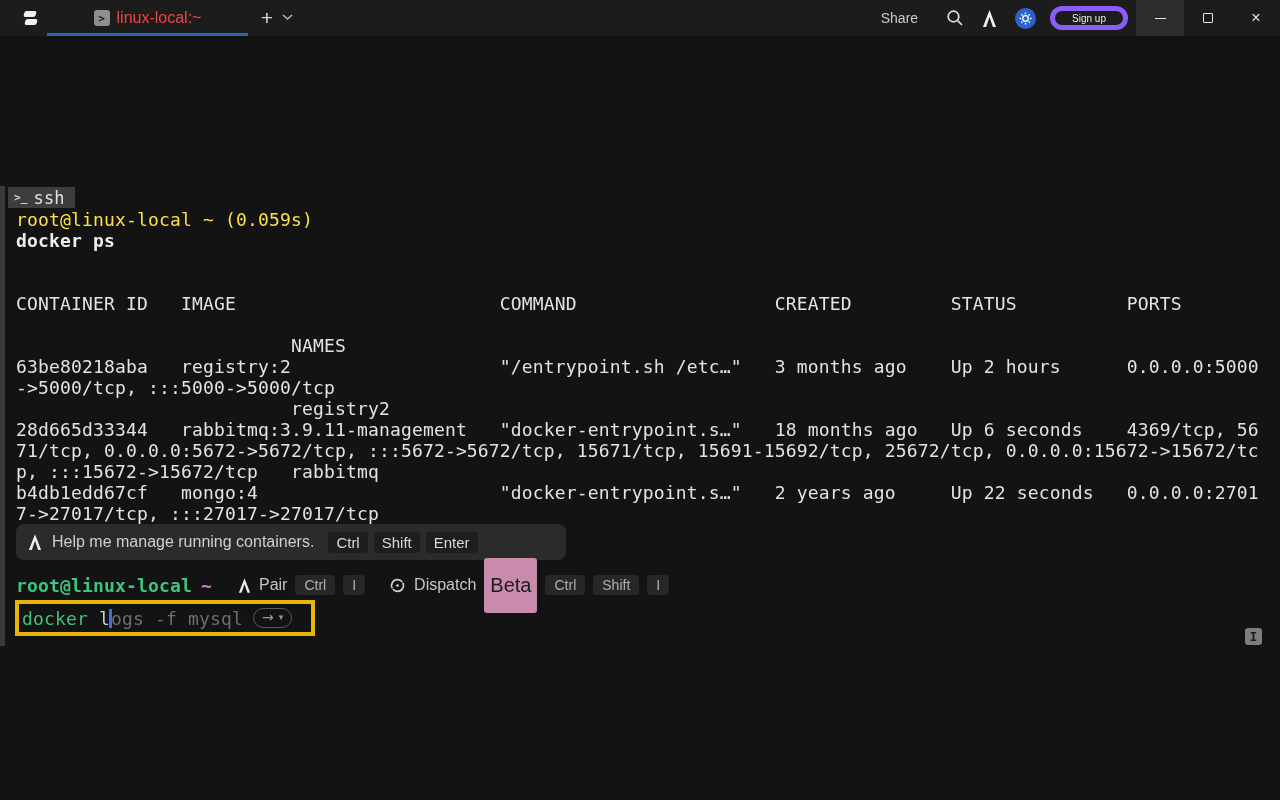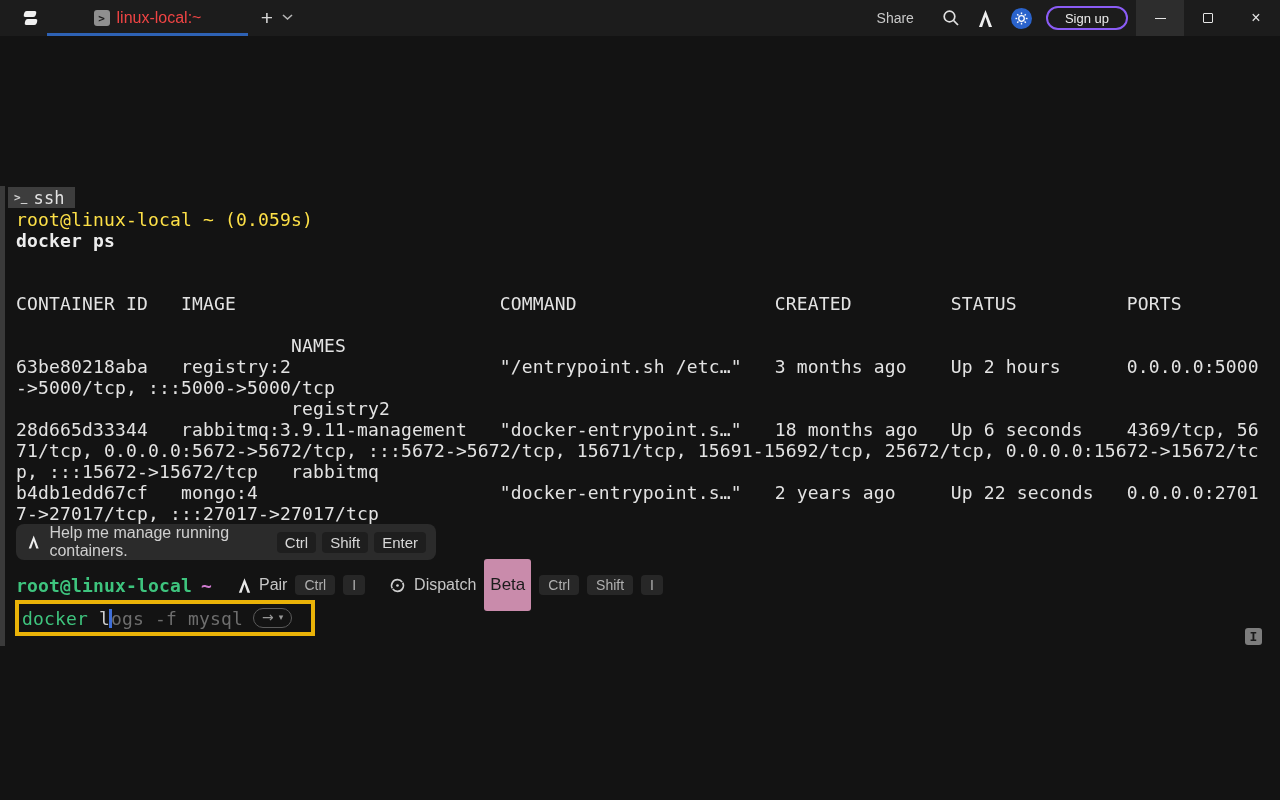--- a/index.html
+++ b/index.html
@@ -29,8 +29,8 @@
   .tb-ic { margin-right:18px; display:flex; align-items:center; }
   .gear-circle { width:21px; height:21px; border-radius:50%; background:#2a63cc;
                  display:flex; align-items:center; justify-content:center; margin-right:14px; }
-  .signup { height:24px; border:2px solid #8b5cf6; border-radius:12px; padding:0 17px;
-            color:#ececec; font-size:13px; display:flex; align-items:center; margin-right:8px; }
+  .signup { height:24px; border:5px solid #8b5cf6; border-radius:12px; padding:0 17px;
+            color:#ececec; font-size:10px; display:flex; align-items:center; margin-right:8px; }
   .winbtn { width:48px; height:36px; display:flex; align-items:center; justify-content:center; }
   .winbtn.min { background:#2d2d2d; }
   .min-glyph { width:11px; height:1px; background:#e5e5e5; }

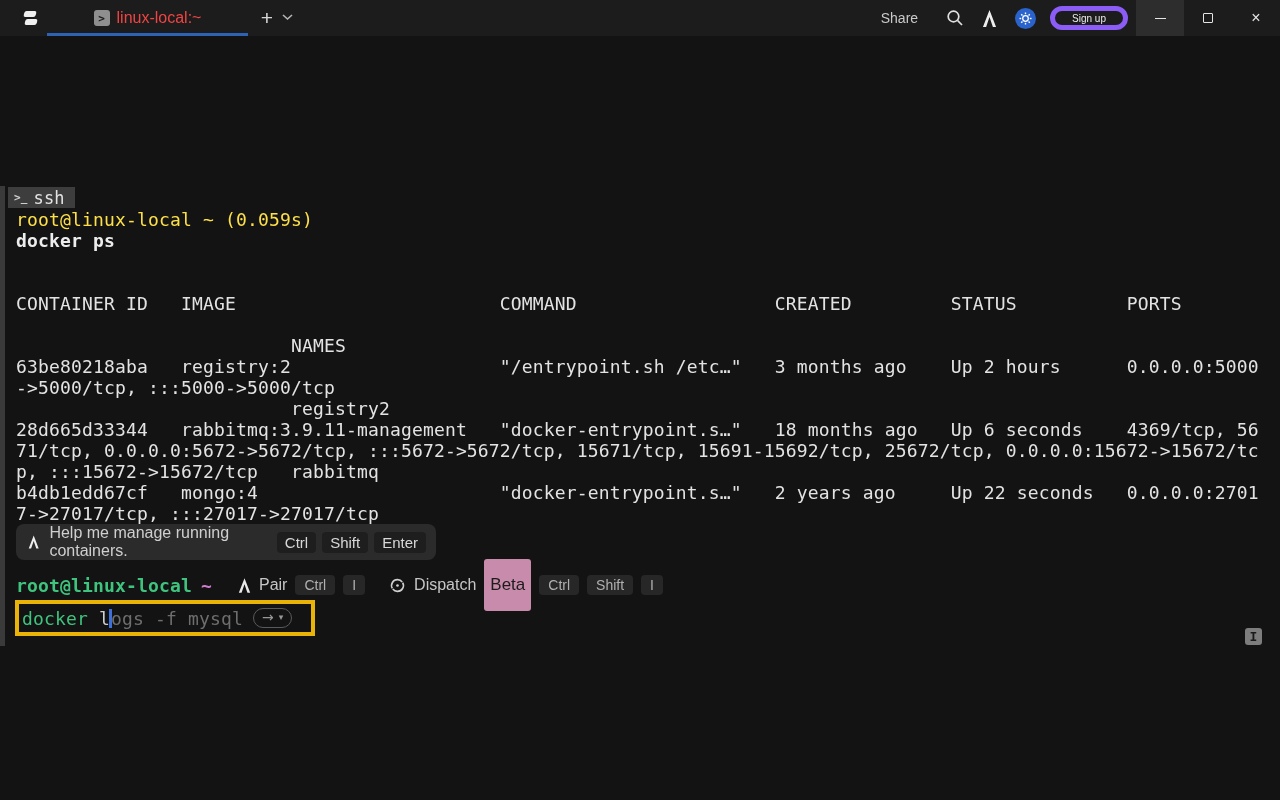--- a/index.html
+++ b/index.html
@@ -54,7 +54,7 @@
   .out div { height:21px; line-height:21px; white-space:pre; }
 
   
-  .helpbar { position:absolute; left:16px; top:524px; width:420px; height:36px;
+  .helpbar { position:absolute; left:16px; top:524px; width:550px; height:36px;
              background:#2b2b2b; border-radius:8px; display:flex; align-items:center;
              padding:0 10px 0 12px; gap:10px; }
   .helpbar-text { color:#cfcfcf; font-size:16px; }

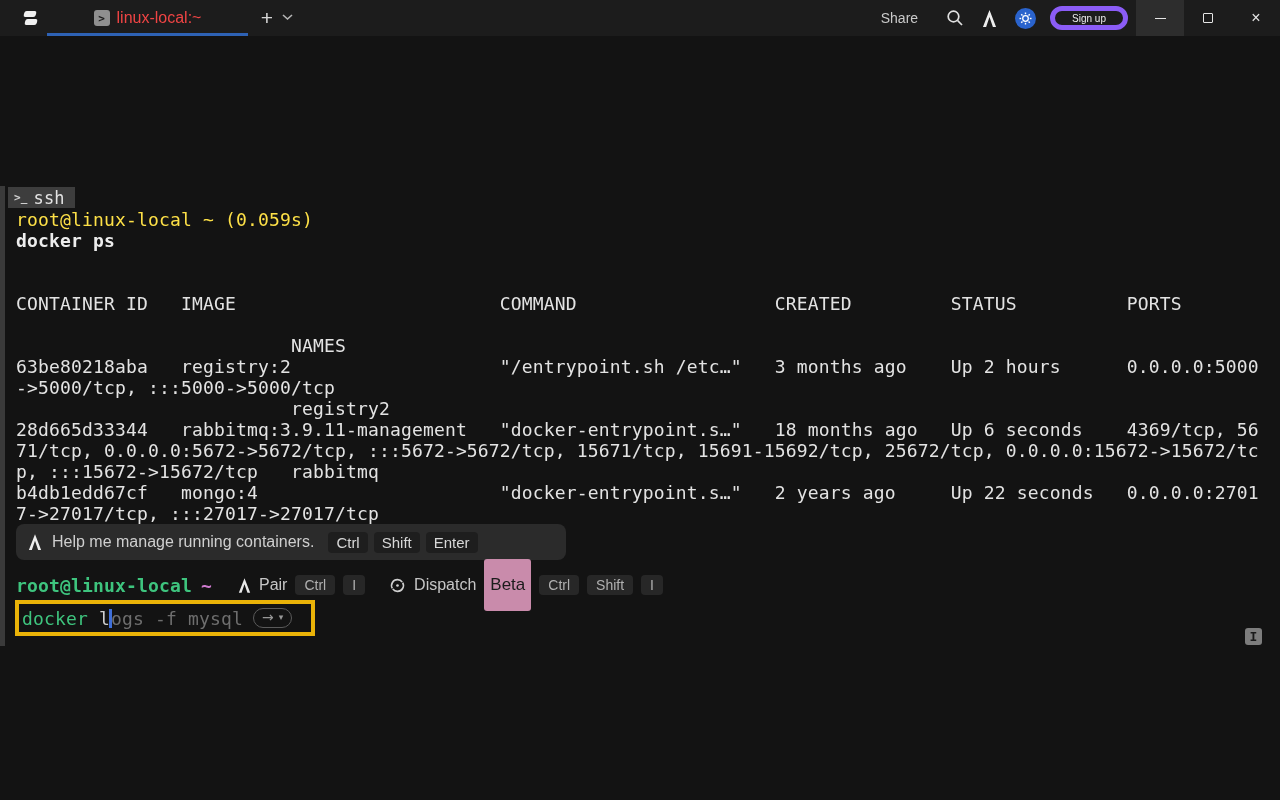--- a/index.html
+++ b/index.html
@@ -73,7 +73,7 @@
   .ui-label { color:#c6c6c6; font-size:16px; }
   .key2 { background:#272727; color:#b0b0b0; border-radius:4px; font-size:14px;
           padding:2px 9px; }
-  .beta { background:#c98bab; color:#1c1c1c; border-radius:3px; font-size:17px;
+  .beta { background:#c98bab; color:#1c1c1c; border-radius:3px; font-size:20px;
           padding:16px 6px; }
 
   

